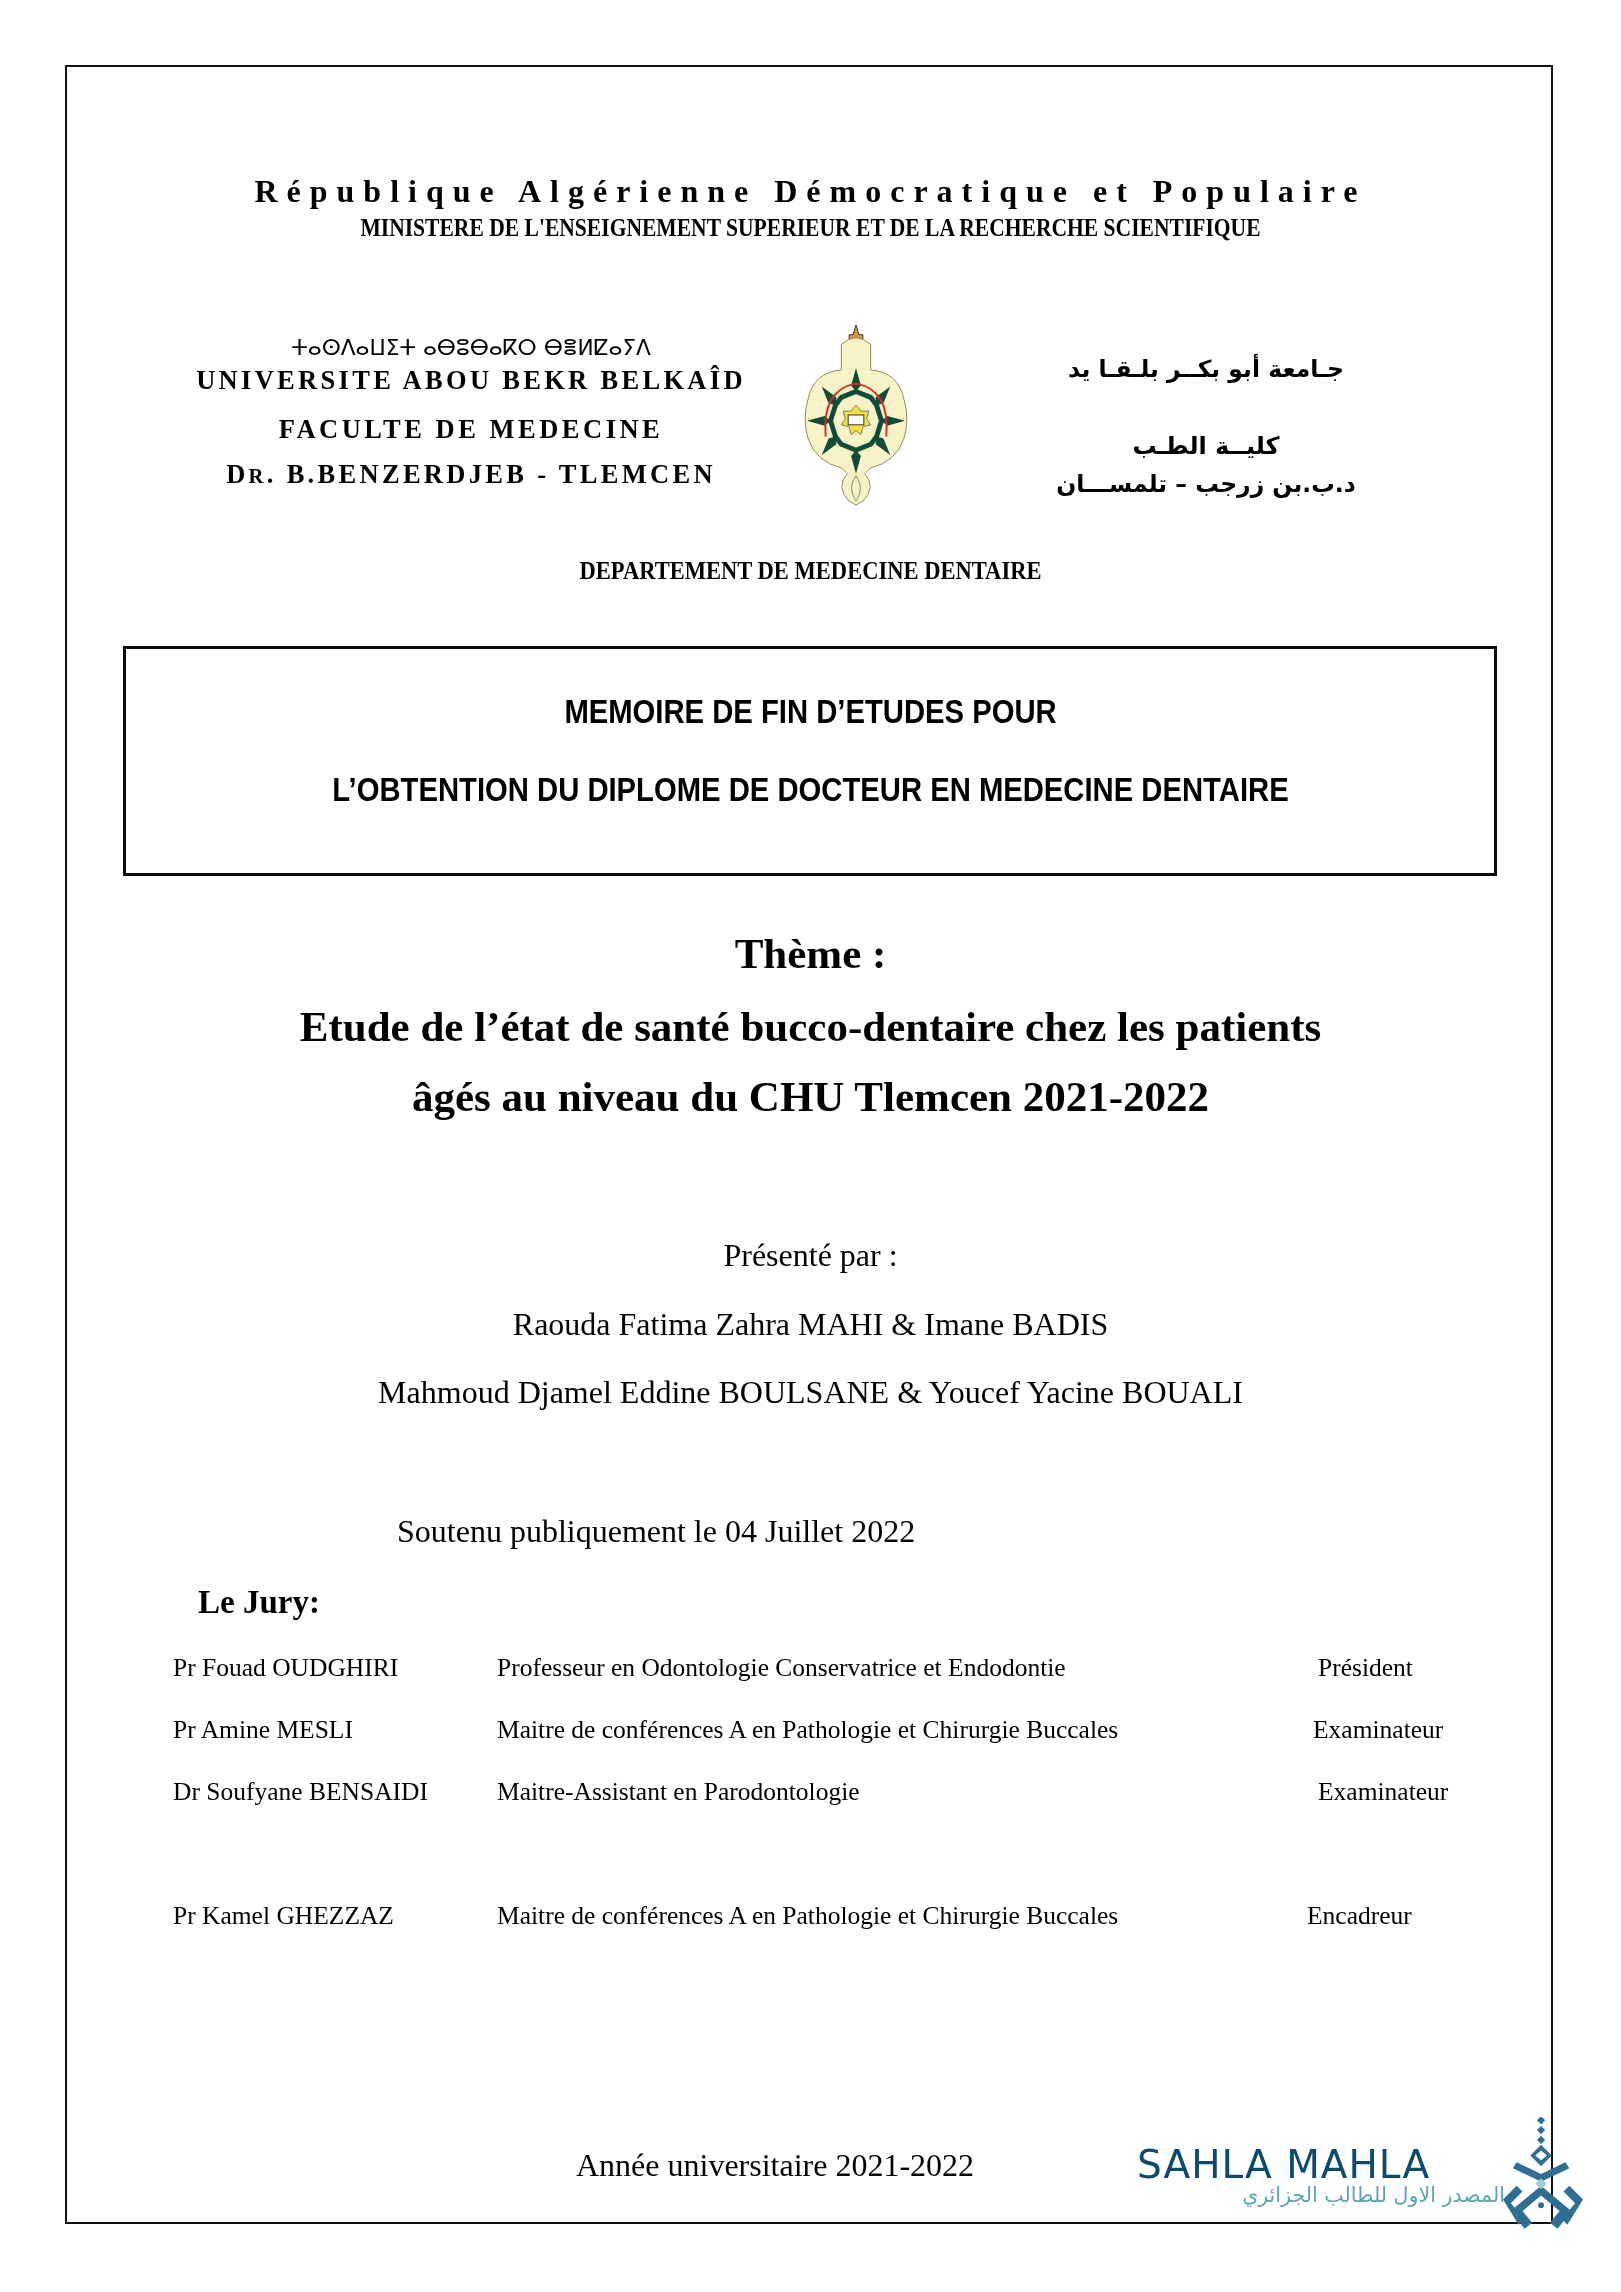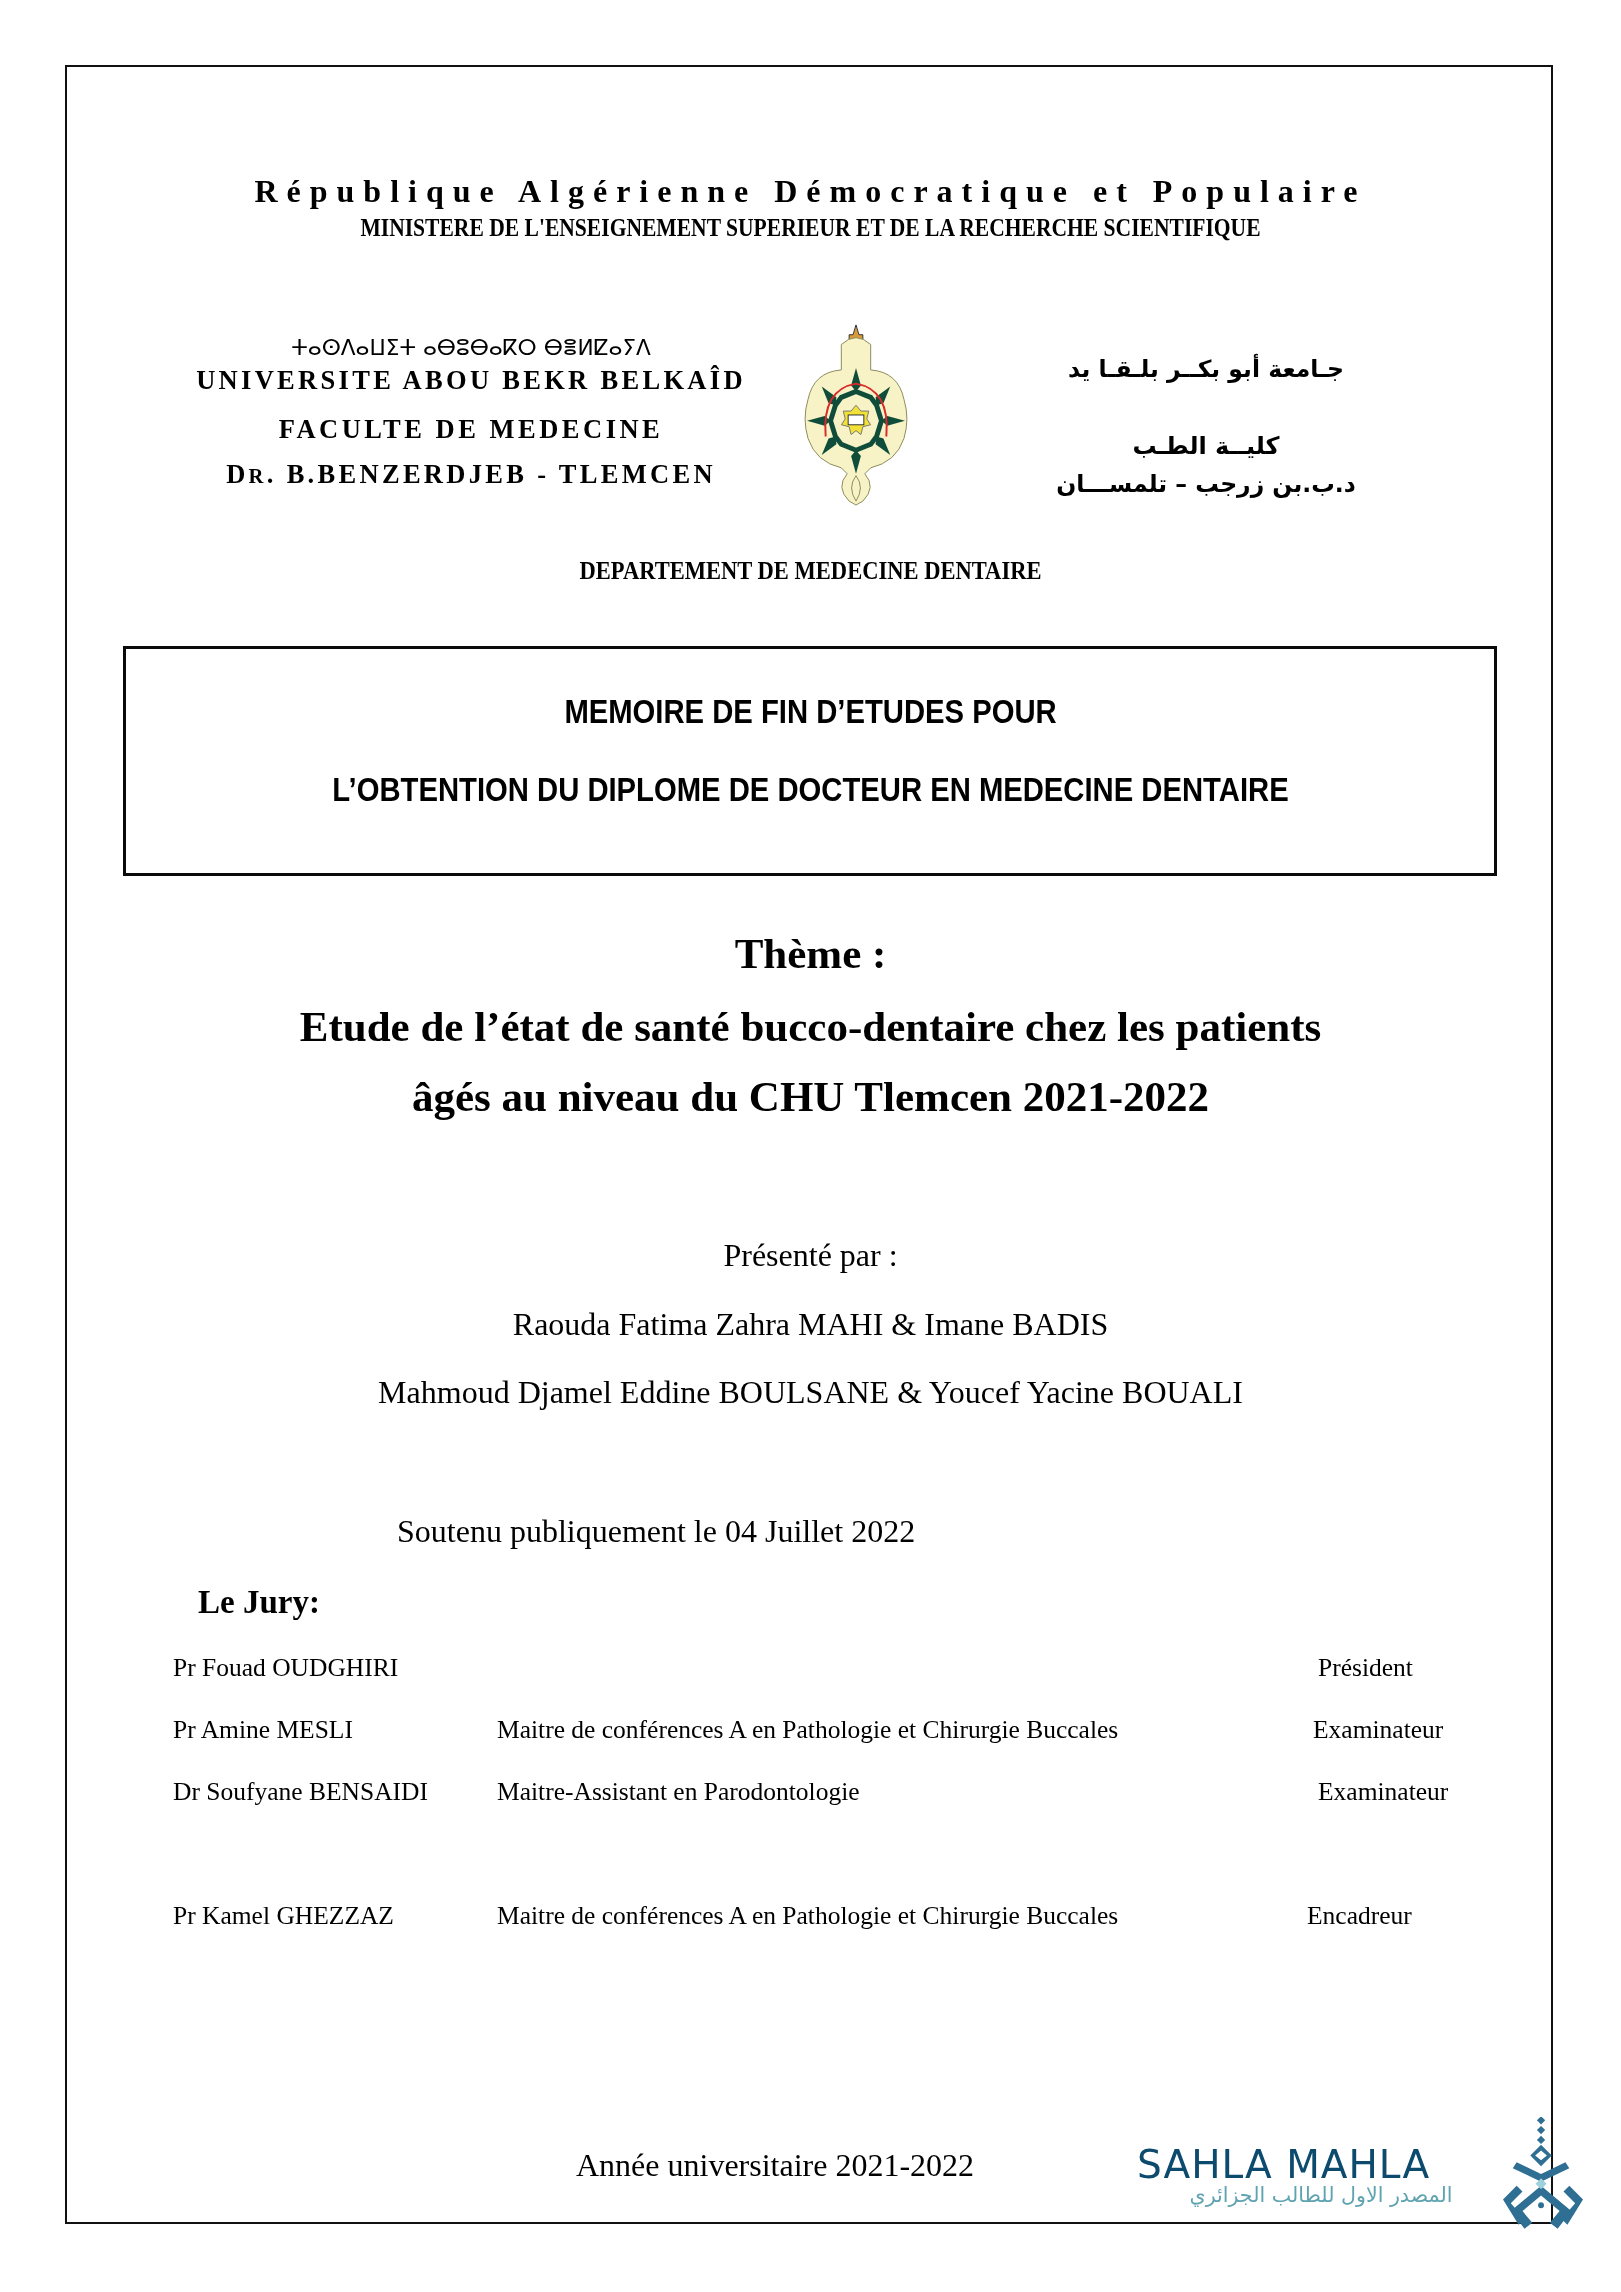--- a/index.html
+++ b/index.html
@@ -119,6 +119,7 @@
 
 <div class="jury-row" style="top:1653px;">
   <span class="jname">Pr Fouad OUDGHIRI</span>
+  <span class="jtitle">Professeur en Odontologie Conservatrice et Endodontie</span>
   <span class="jrole" style="left:1318px;">Président</span>
 </div>
 <div class="jury-row" style="top:1715px;padding-left:36px;">

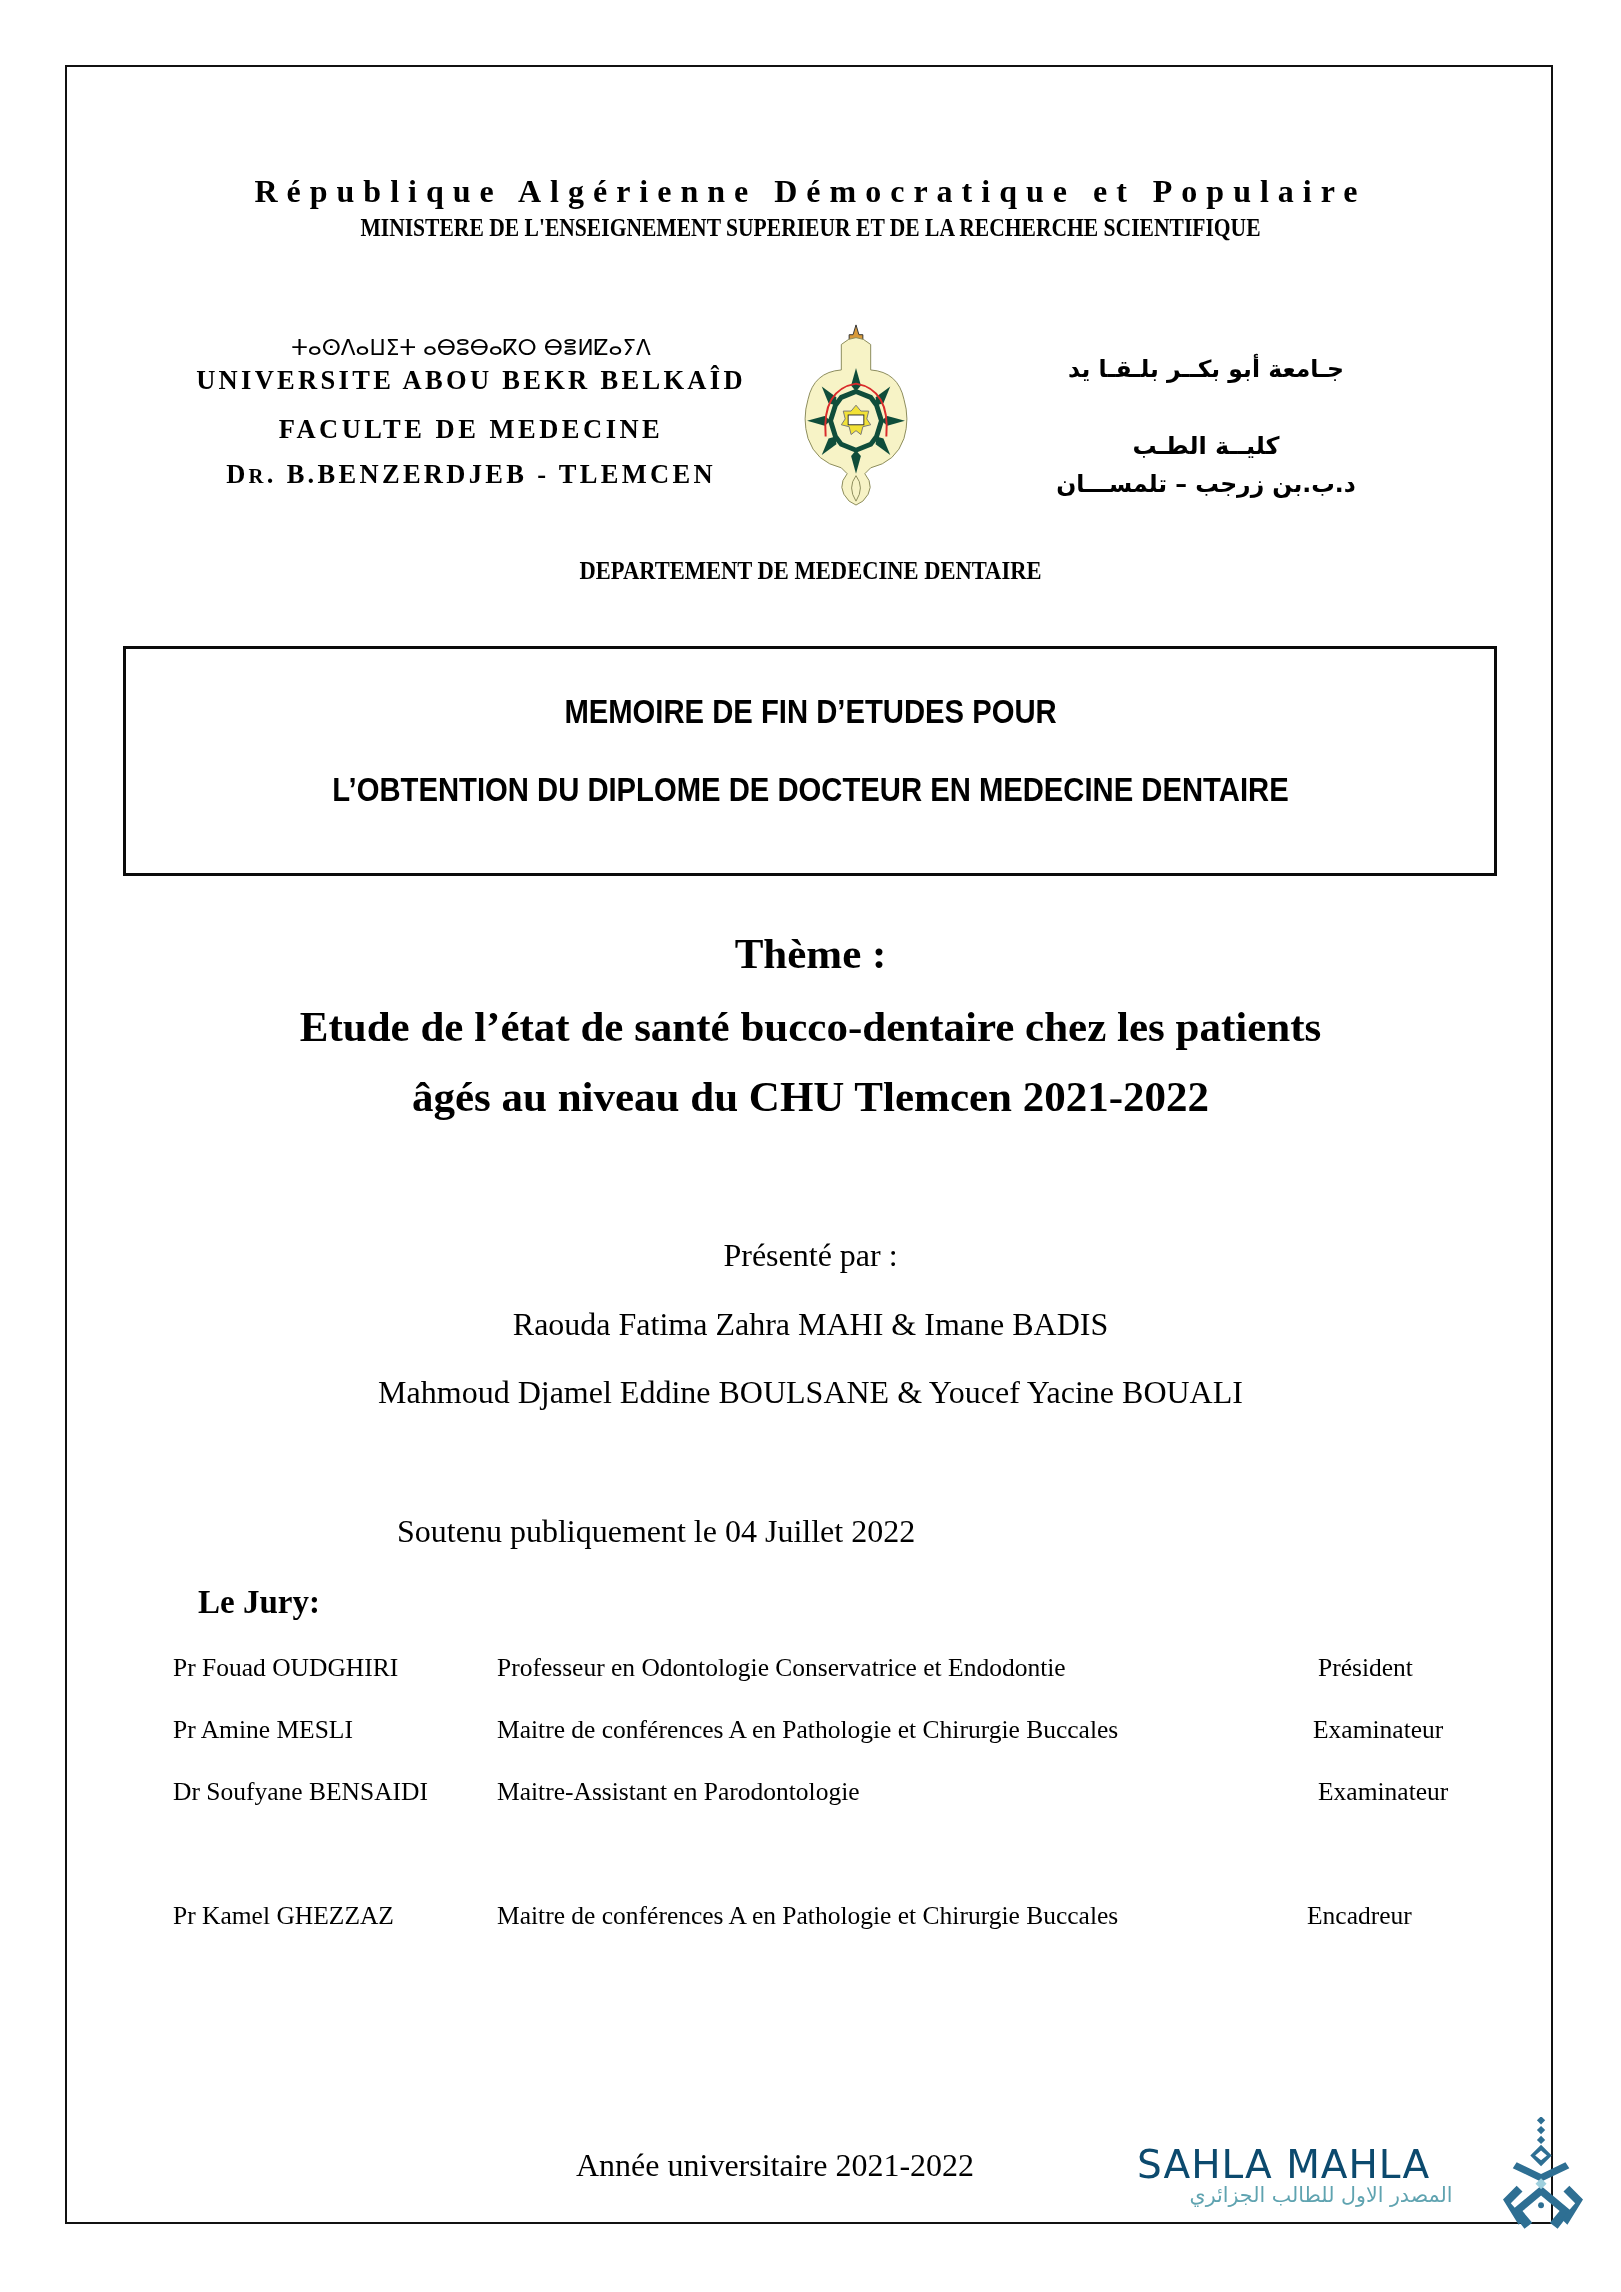--- a/index.html
+++ b/index.html
@@ -51,7 +51,7 @@
 
   .sahla { position:absolute; left:1137px; top:2142px; }
   .sahla-text { font-family:"DejaVu Sans", sans-serif; font-size:39px; color:#0c4a6e; letter-spacing:1px; }
-  .sahla-ar { font-family:"DejaVu Sans", sans-serif; font-size:20.6px; color:#5fa3b0; direction:rtl; text-align:center; width:368px; margin-top:-3.9px; }
+  .sahla-ar { font-family:"DejaVu Sans", sans-serif; font-size:20.6px; color:#5fa3b0; direction:rtl; text-align:right; width:368px; margin-top:-3.9px; }
   .sahla-mark { position:absolute; left:1503px; top:2117px; width:80px; height:116px; }
 </style>
 </head>

